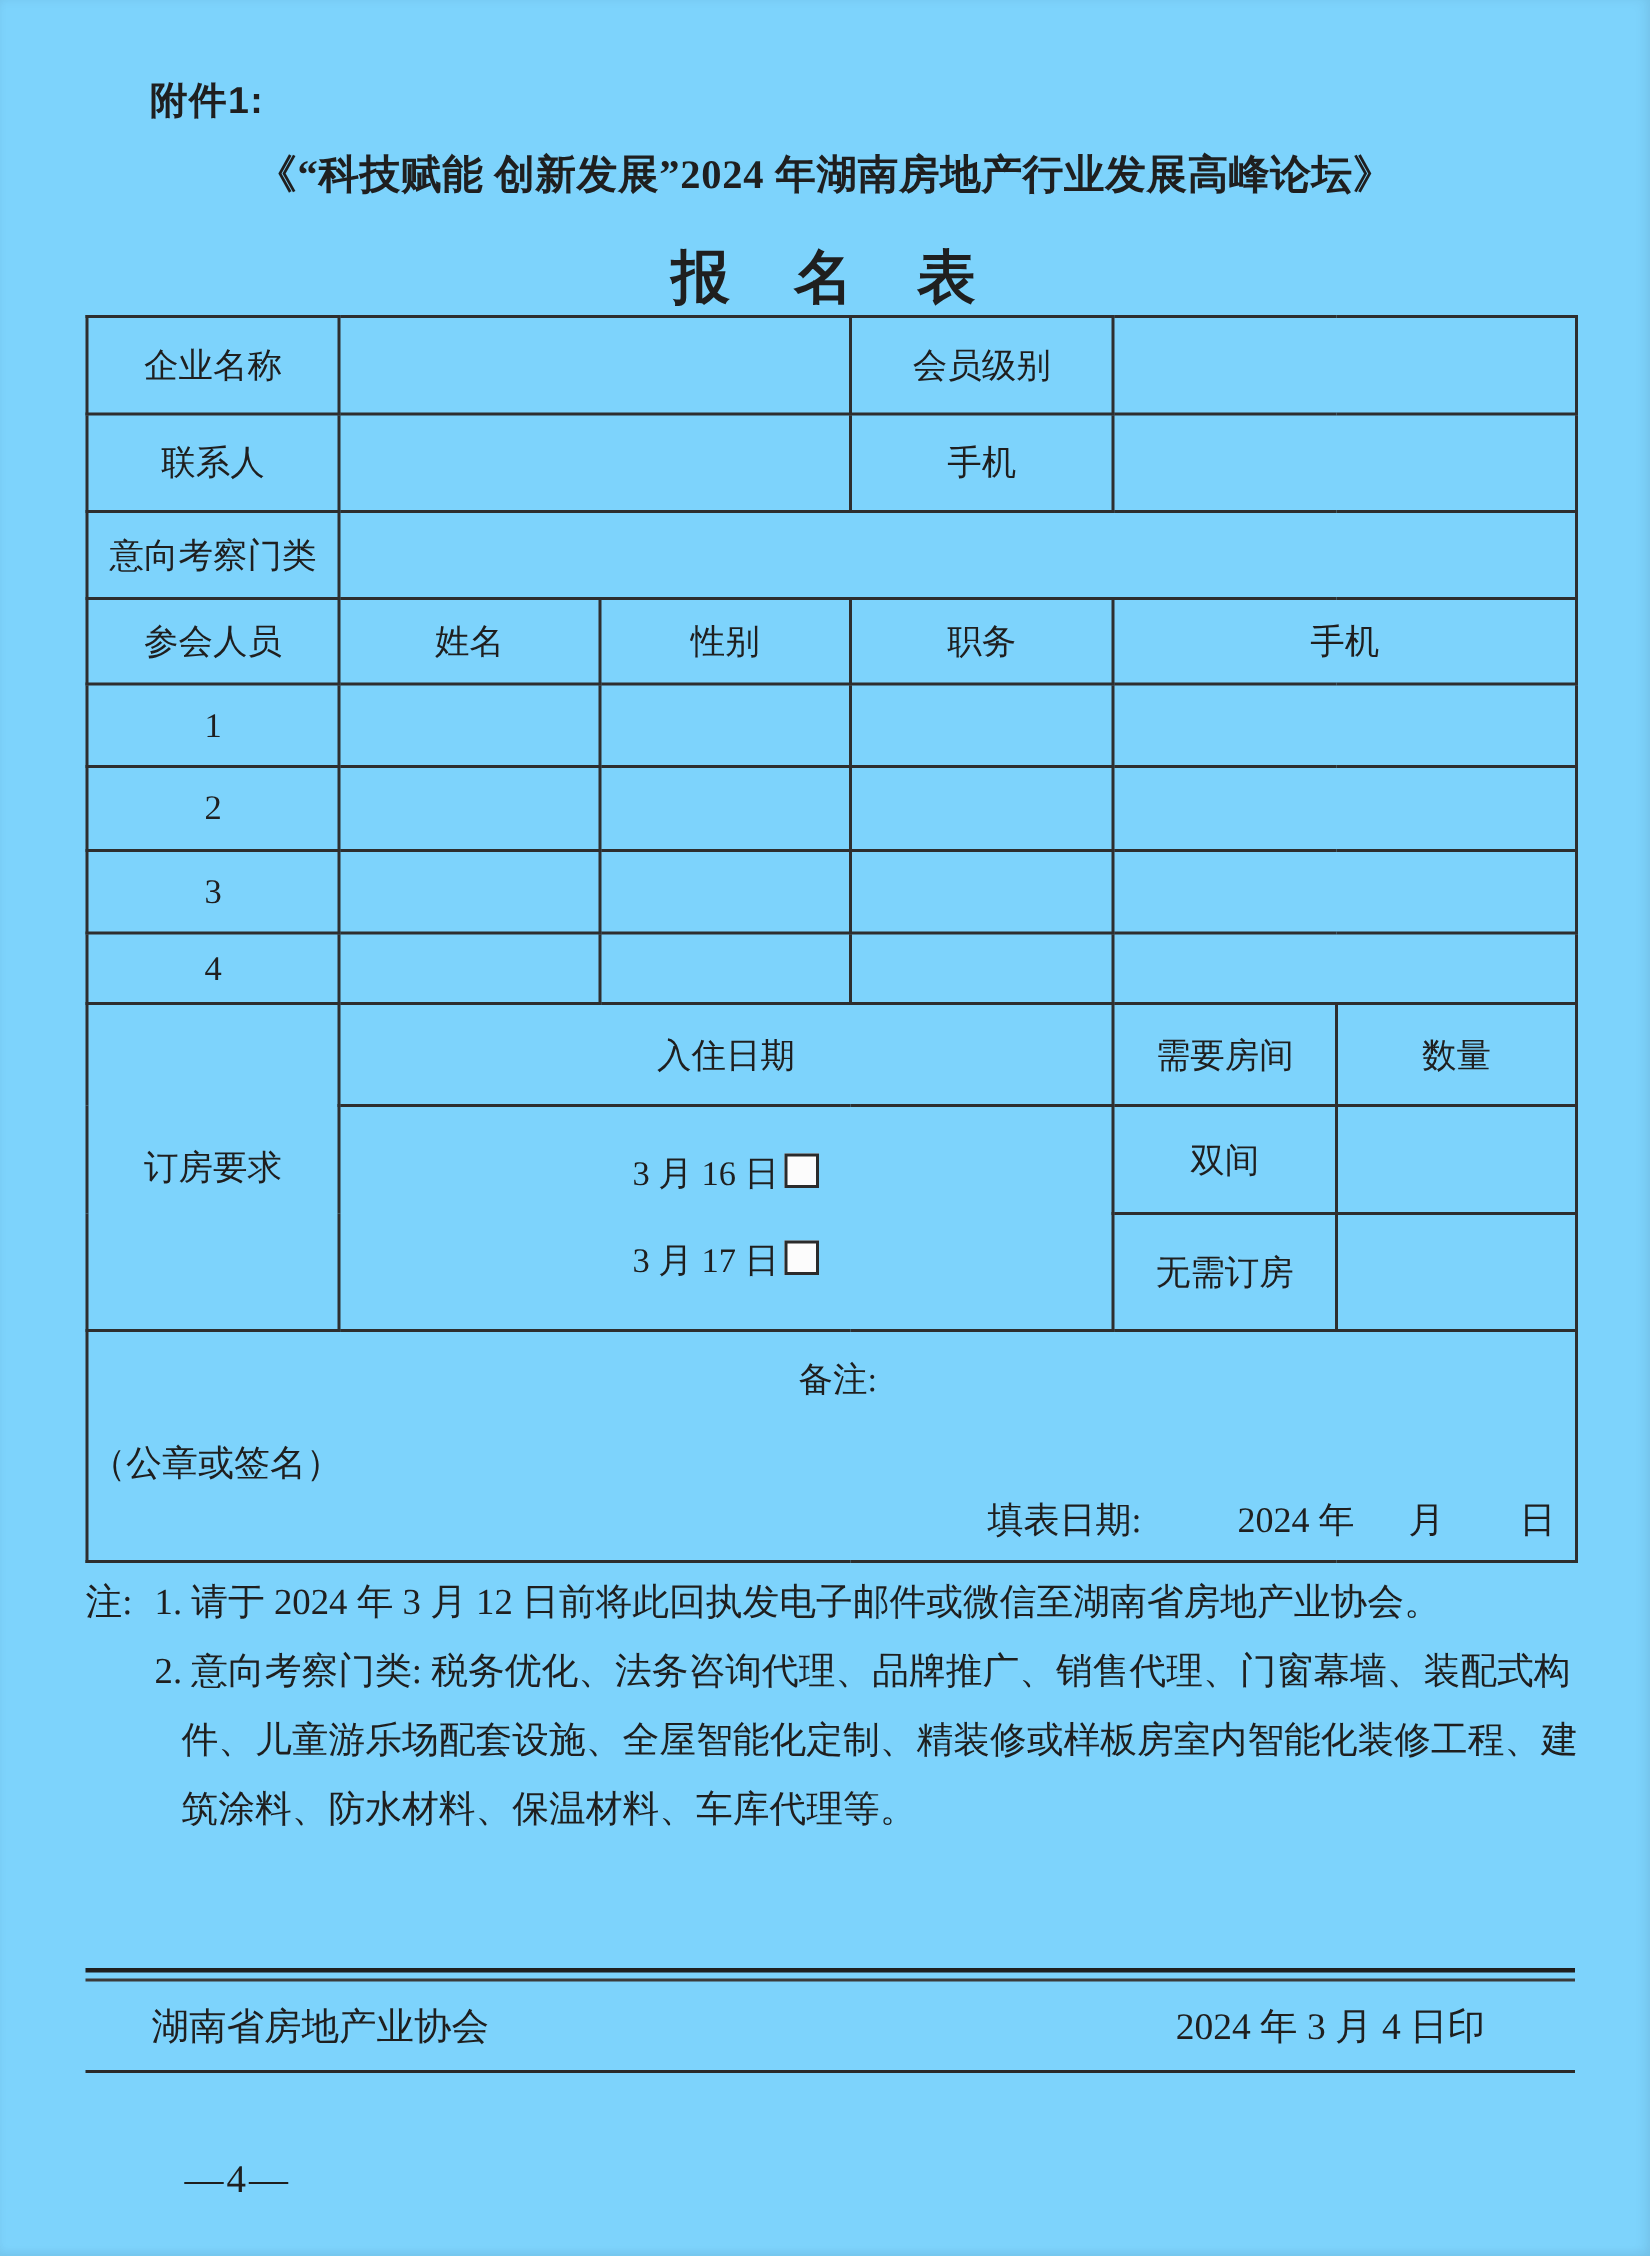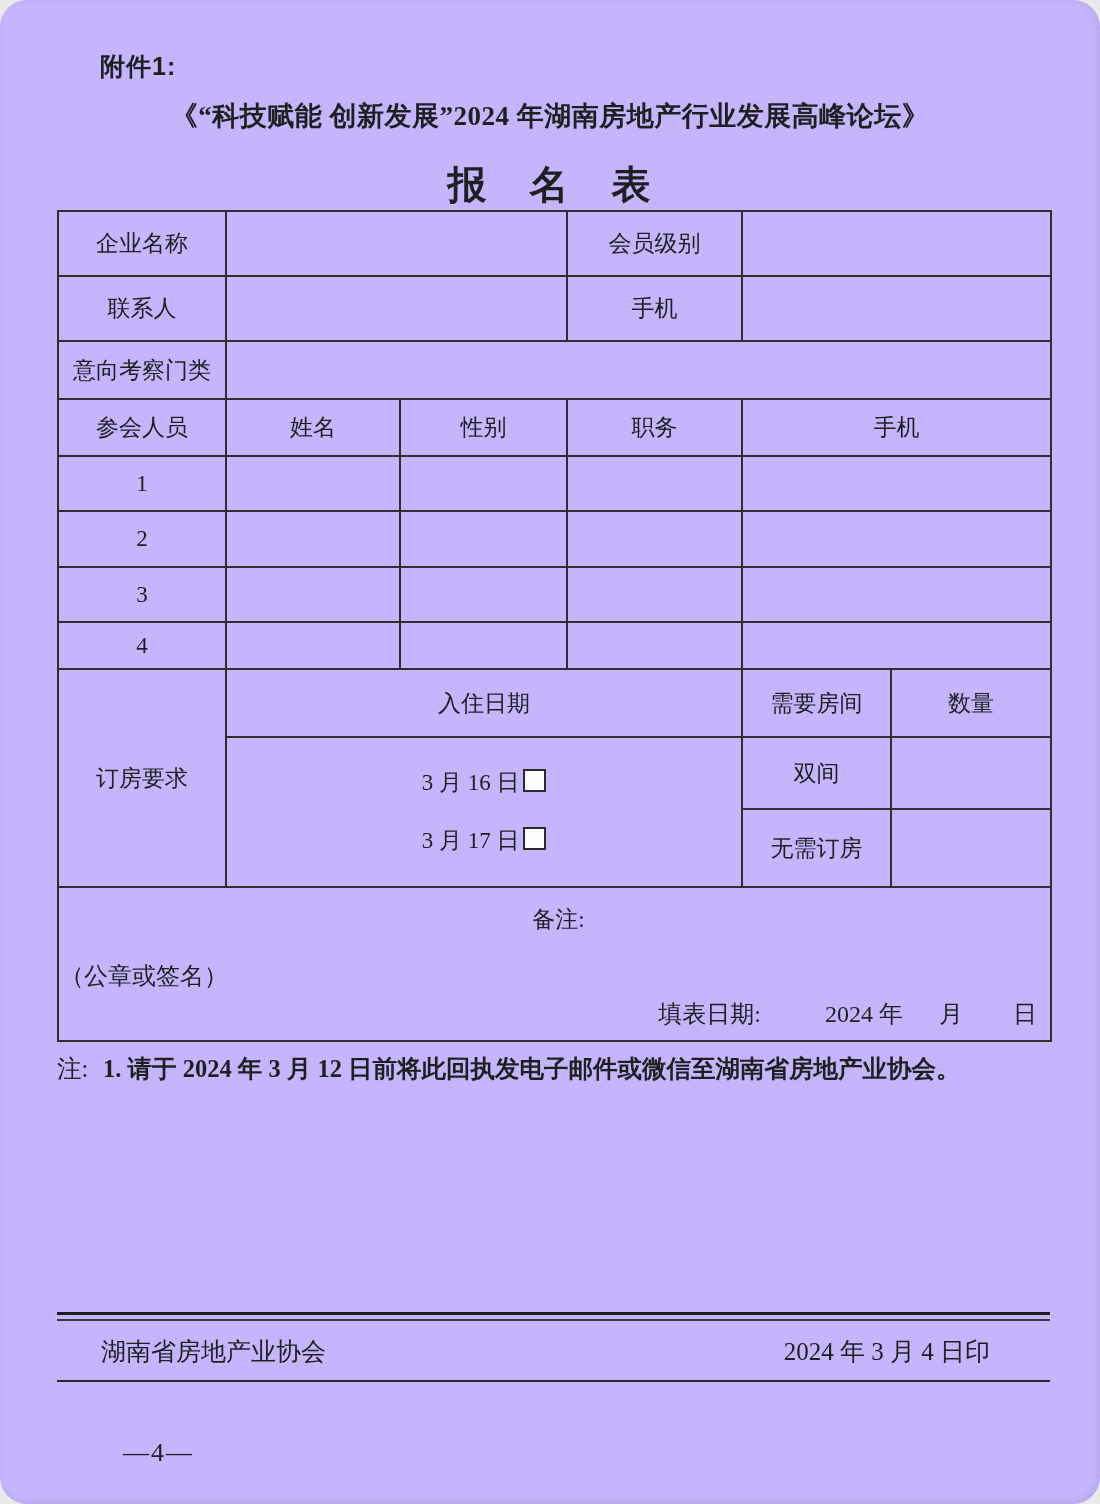--- a/index.html
+++ b/index.html
@@ -8,12 +8,11 @@
     width: 1100px;
     height: 1504px;
     margin: 0 auto;
-    background: #c4b5fd;
+    background: #7dd3fc;
     color: #1f1f1f;
     font-family: "Liberation Serif", "DejaVu Serif", serif;
     overflow: hidden;
     box-shadow: inset -4px 0 8px rgba(0,0,0,0.05), inset 0 -3px 6px rgba(0,0,0,0.04);
-    border-radius: 27px;
   }
 
   

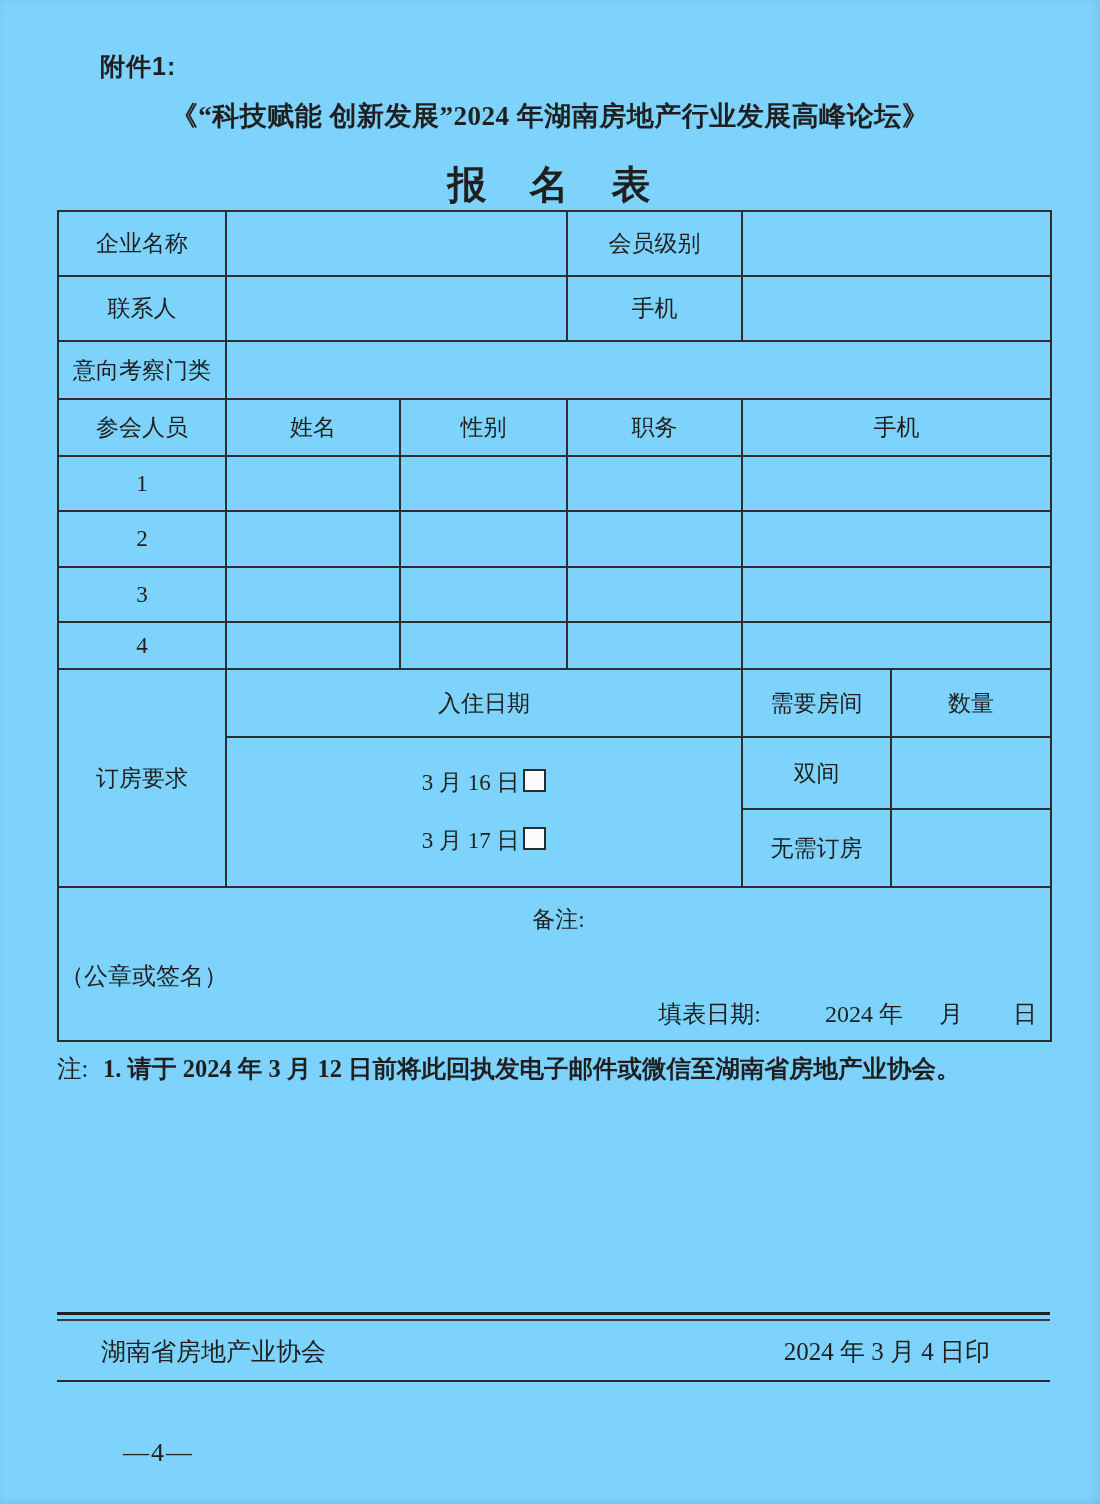--- a/index.html
+++ b/index.html
@@ -92,7 +92,7 @@
   }
   .note-row { display: flex; }
   .note-prefix { flex: 0 0 46px; }
-  .note1-text { flex: 1; font-weight: bold; }
+  .note1-text { flex: 1; }
   .note2-text {
     flex: 1;
     padding-left: 18px;

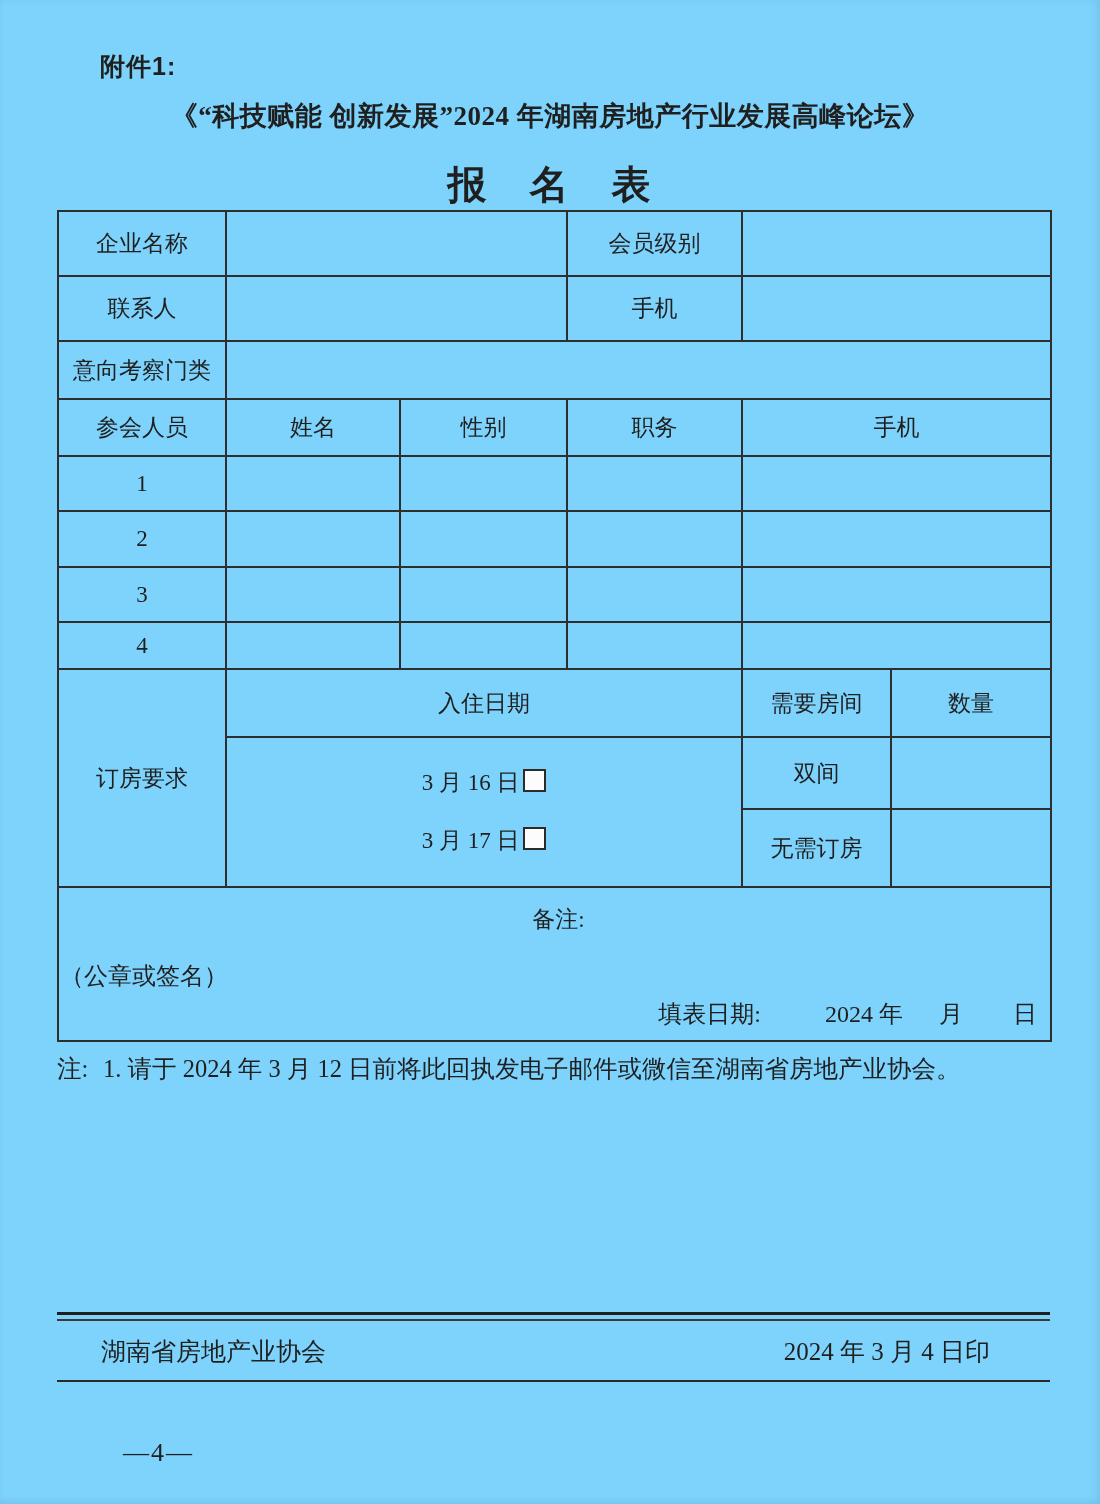--- a/index.html
+++ b/index.html
@@ -235,6 +235,10 @@
       <span class="note-prefix">注:</span>
       <span class="note1-text">1. 请于 2024 年 3 月 12 日前将此回执发电子邮件或微信至湖南省房地产业协会。</span>
     </div>
+    <div class="note-row">
+      <span class="note-prefix"></span>
+      <span class="note2-text">2. 意向考察门类: 税务优化、法务咨询代理、品牌推广、销售代理、门窗幕墙、装配式构件、儿童游乐场配套设施、全屋智能化定制、精装修或样板房室内智能化装修工程、建筑涂料、防水材料、保温材料、车库代理等。</span>
+    </div>
   </div>
 
   <div class="footer-doubleline"></div>

